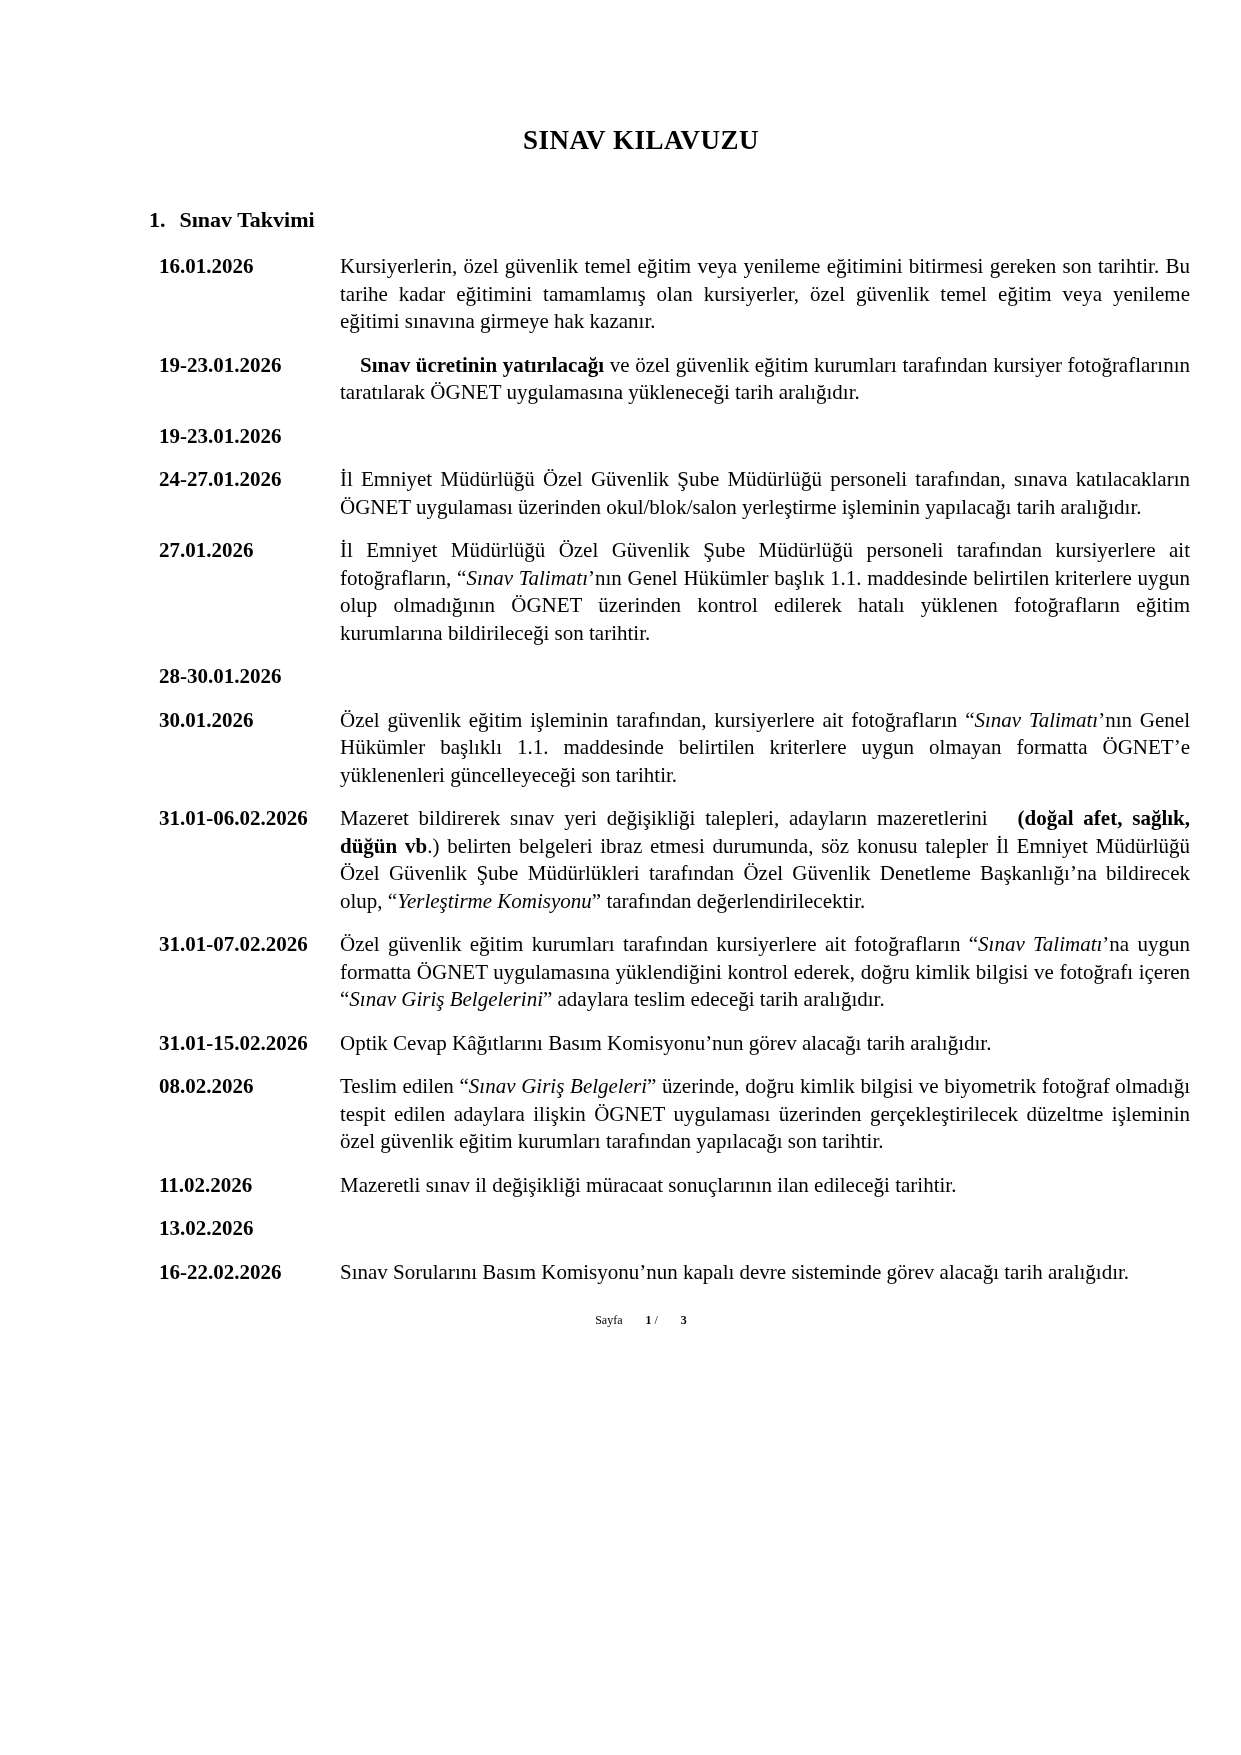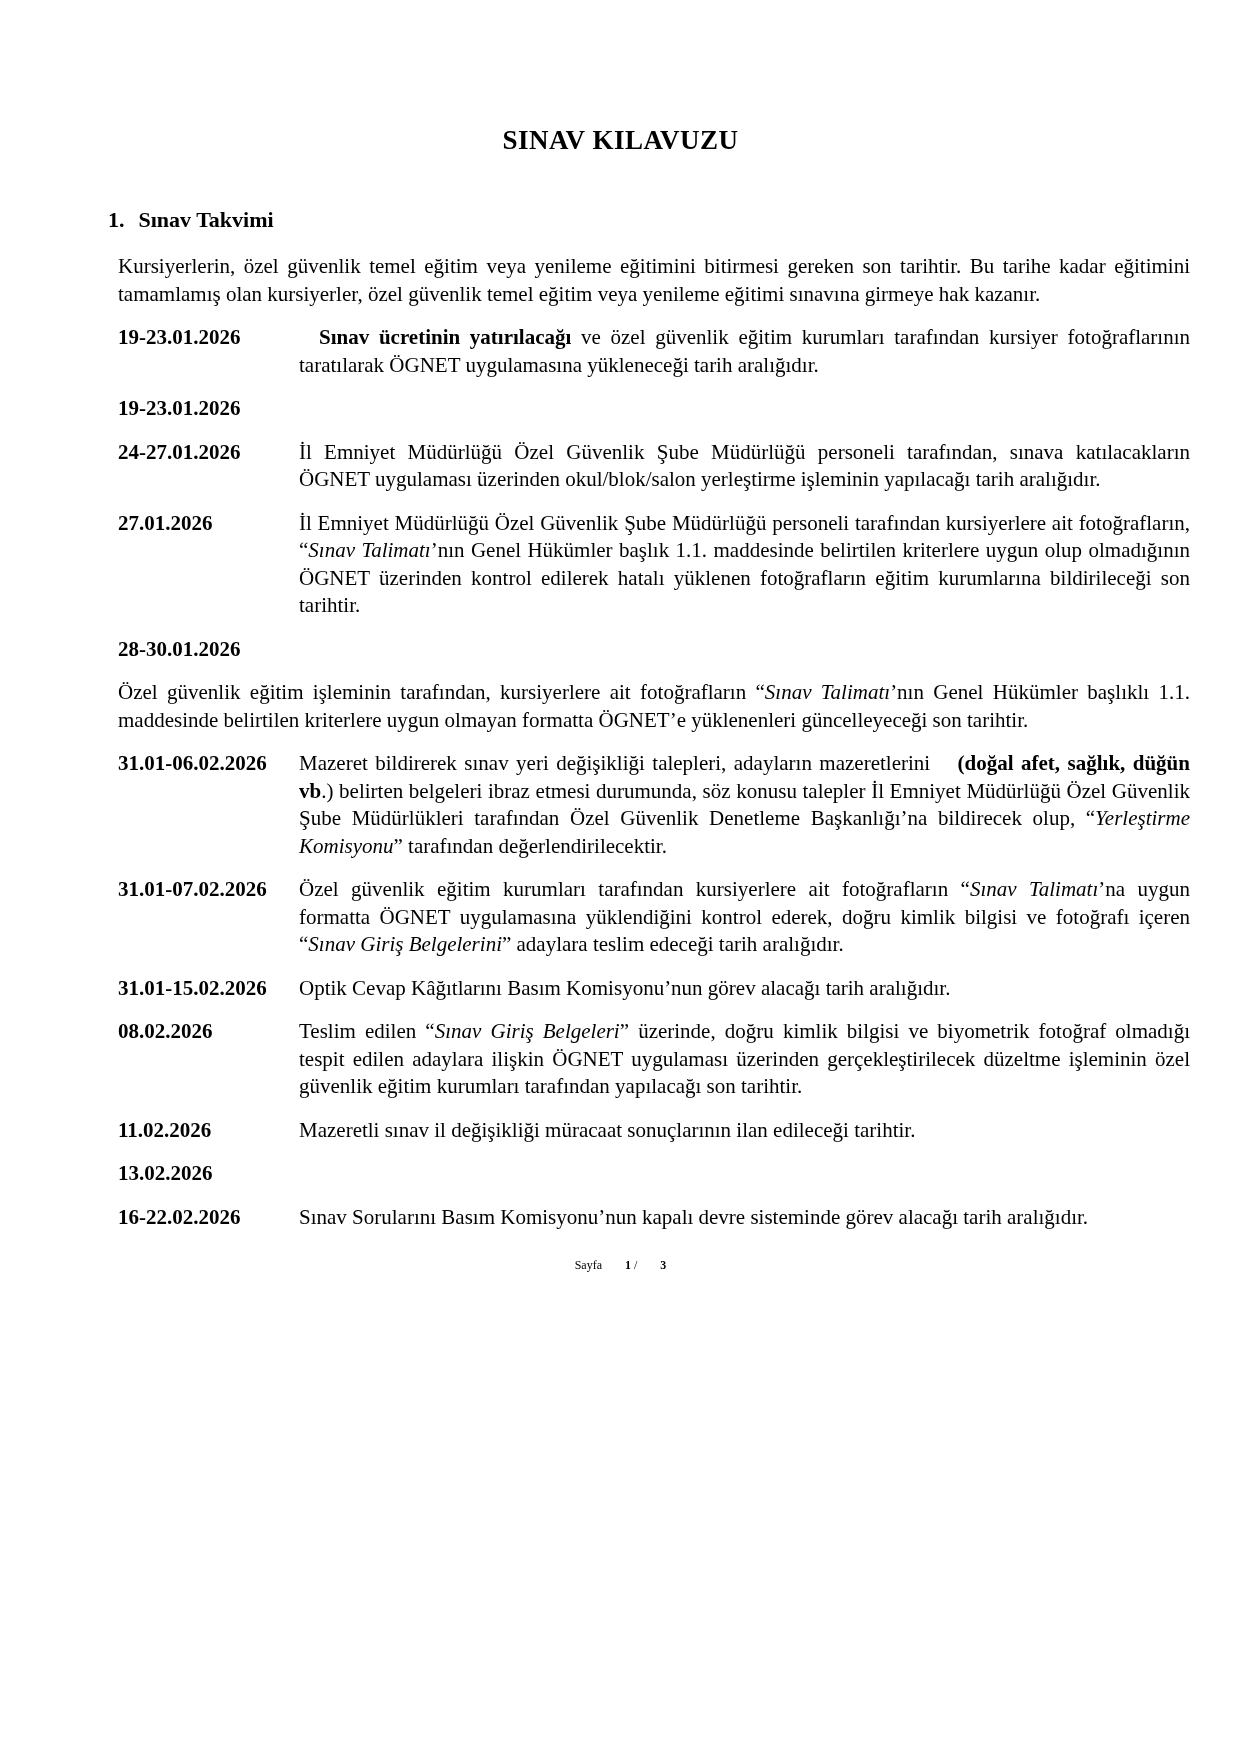--- a/index.html
+++ b/index.html
@@ -16,6 +16,7 @@
     width: 1241px;
     height: 1755px;
     padding-top: 124px;
+    padding-left: 41px;
   }
   .title {
     margin: 0;

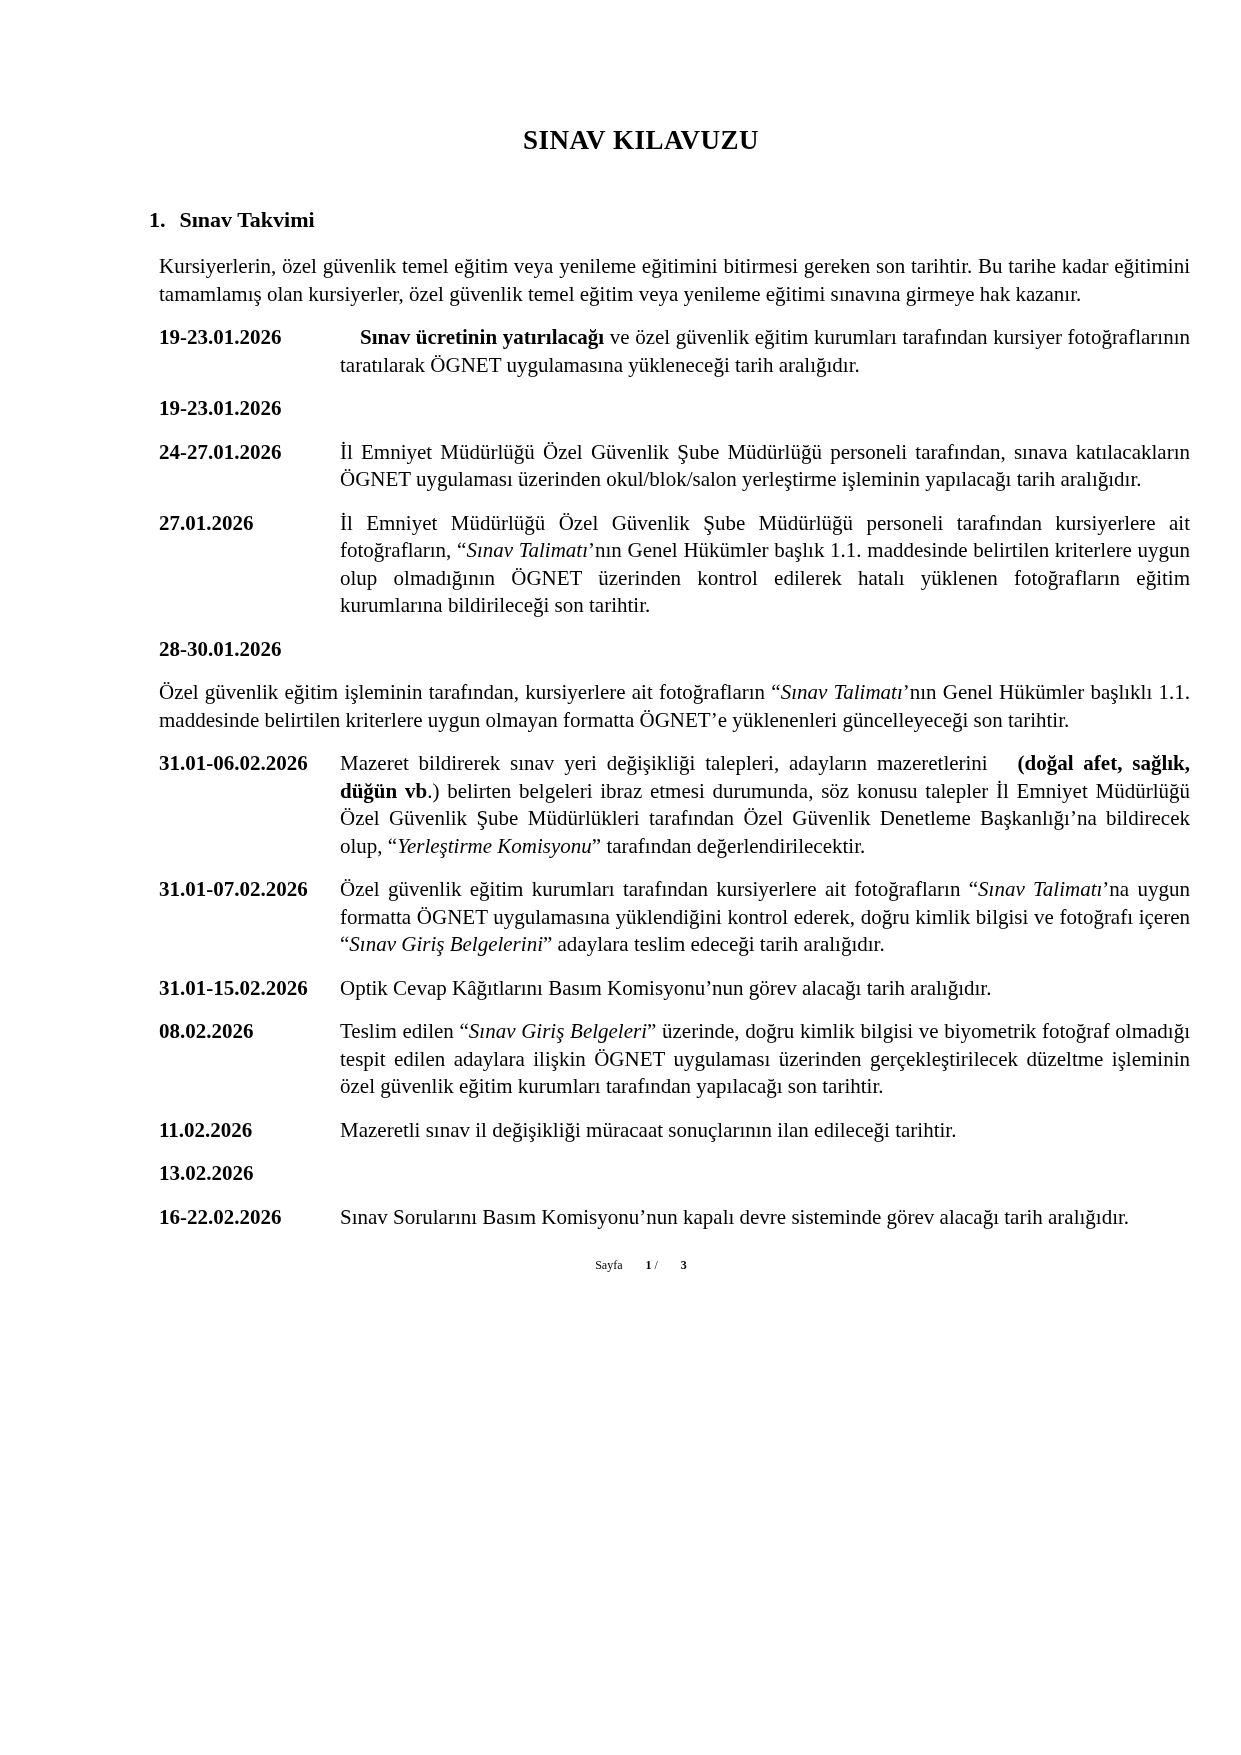--- a/index.html
+++ b/index.html
@@ -78,6 +78,7 @@
 
   <div class="entries">
       <div class="entry">
+        <div class="date">16.01.2026</div>
         <div class="desc"><span>Kursiyerlerin, özel güvenlik temel eğitim veya yenileme eğitimini bitirmesi gereken son tarihtir. Bu tarihe kadar eğitimini tamamlamış olan kursiyerler, özel güvenlik temel eğitim veya yenileme eğitimi sınavına girmeye hak kazanır.</span></div>
       </div>
       <div class="entry">

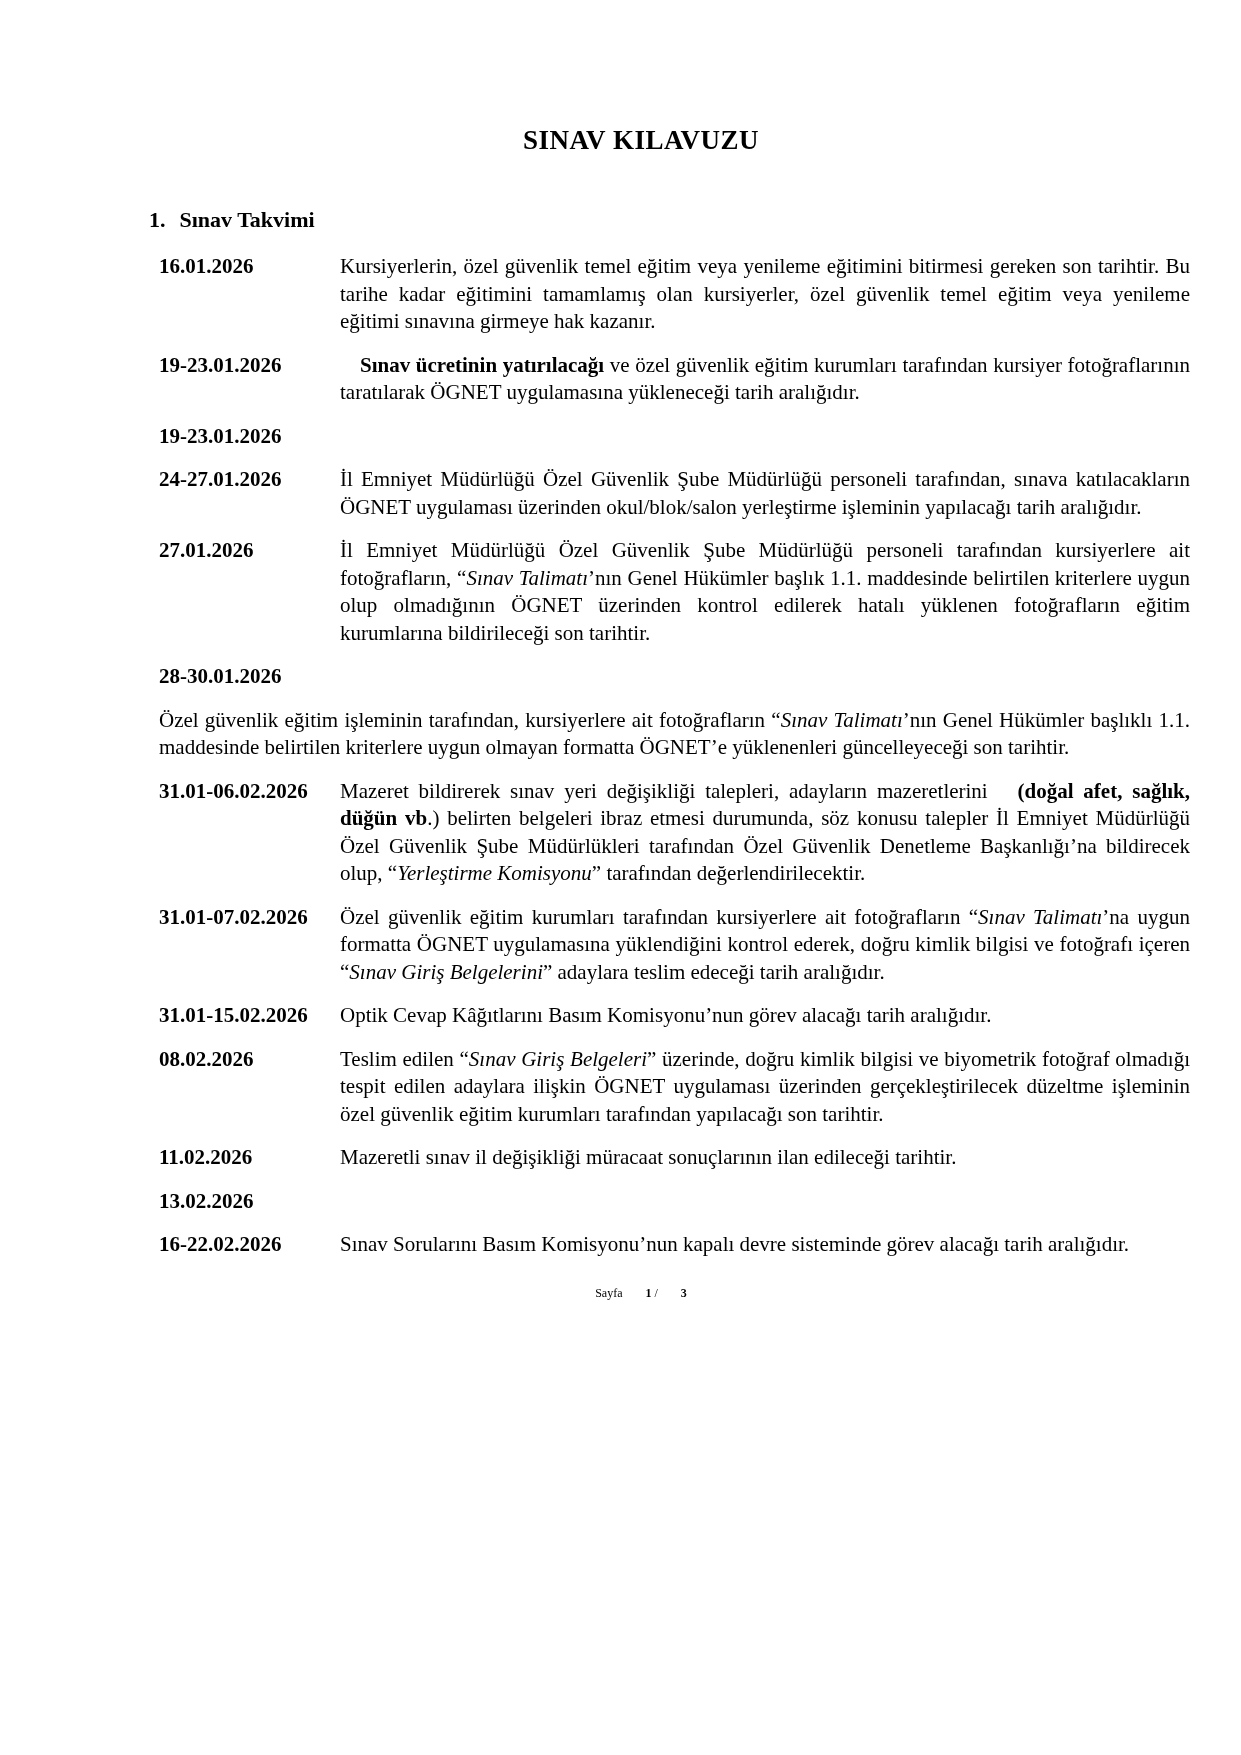--- a/index.html
+++ b/index.html
@@ -100,6 +100,7 @@
         <div class="date">28-30.01.2026</div>
       </div>
       <div class="entry">
+        <div class="date">30.01.2026</div>
         <div class="desc"><span>Özel güvenlik eğitim işleminin tarafından, kursiyerlere ait fotoğrafların “</span><span class="i">Sınav Talimatı</span><span>’nın Genel Hükümler başlıklı 1.1. maddesinde belirtilen kriterlere uygun olmayan formatta ÖGNET’e yüklenenleri güncelleyeceği son tarihtir.</span></div>
       </div>
       <div class="entry">

